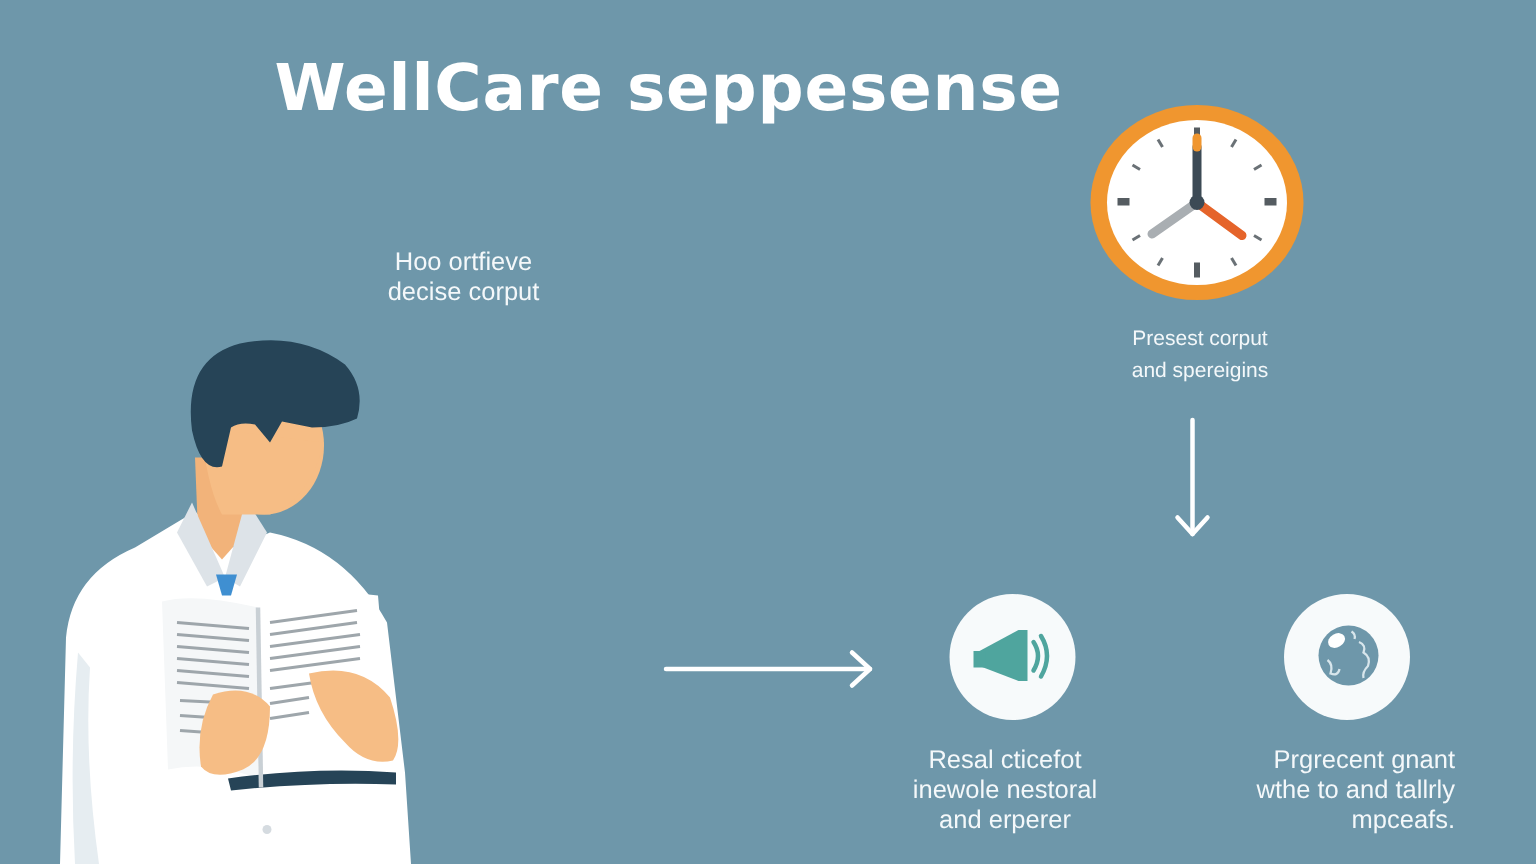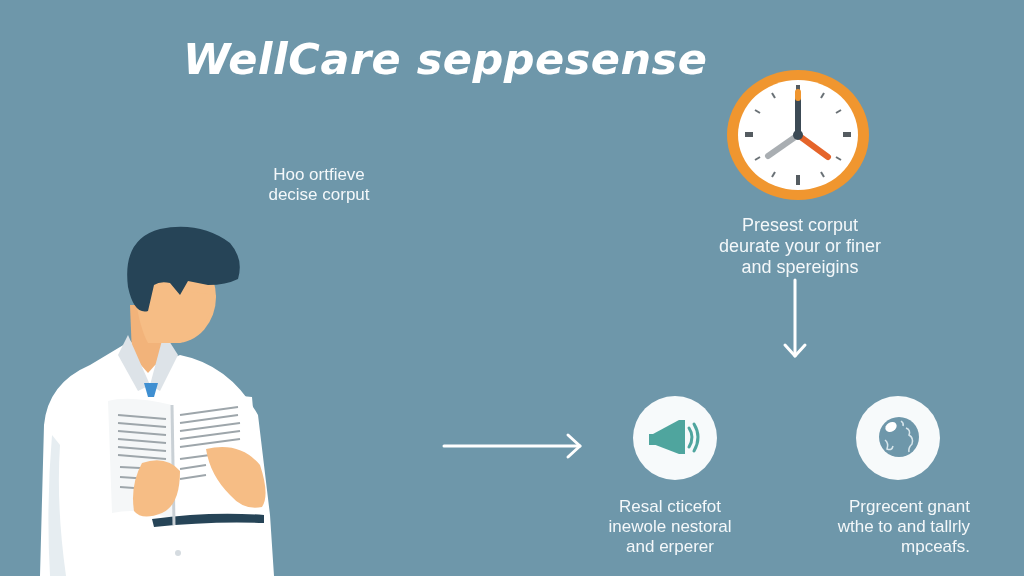--- a/index.html
+++ b/index.html
@@ -20,7 +20,6 @@
       letter-spacing: 0.5px;
       color: #ffffff;
       white-space: nowrap;
-      font-style: italic;
     }
     .caption {
       position: absolute;

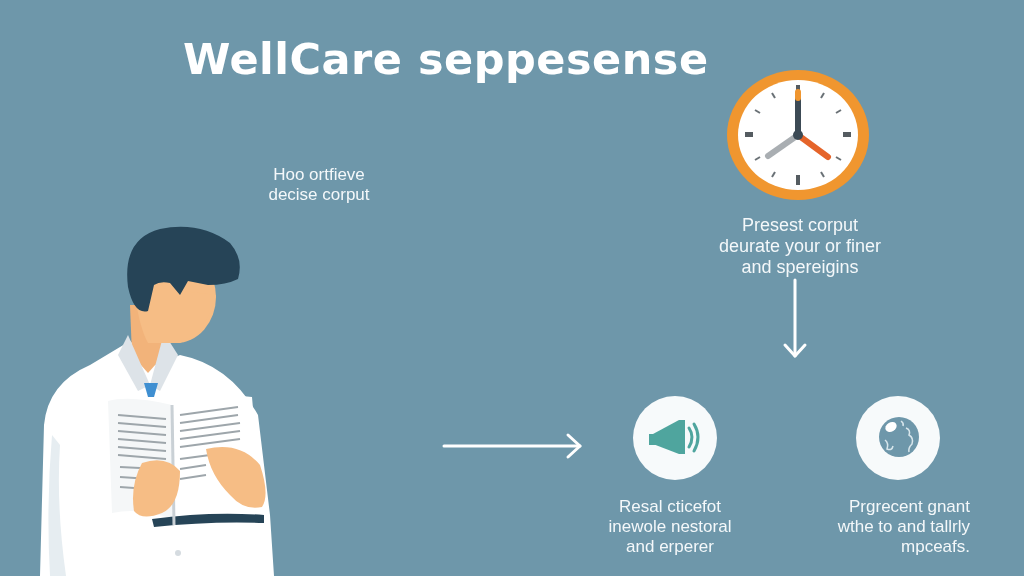--- a/index.html
+++ b/index.html
@@ -29,7 +29,7 @@
       color: #f4f8fa;
     }
     .caption span { display: block; white-space: nowrap; }
-    .cap-left { left: 234px; top: 165px; width: 170px; }
+    .cap-left { left: 224px; top: 165px; width: 170px; }
     .cap-clock { left: 700px; top: 215px; width: 200px; font-size: 18px; line-height: 21px; }
     .cap-mega { left: 595px; top: 497px; width: 150px; text-align: center; }
     .cap-globe { left: 820px; top: 497px; width: 150px; text-align: right; }

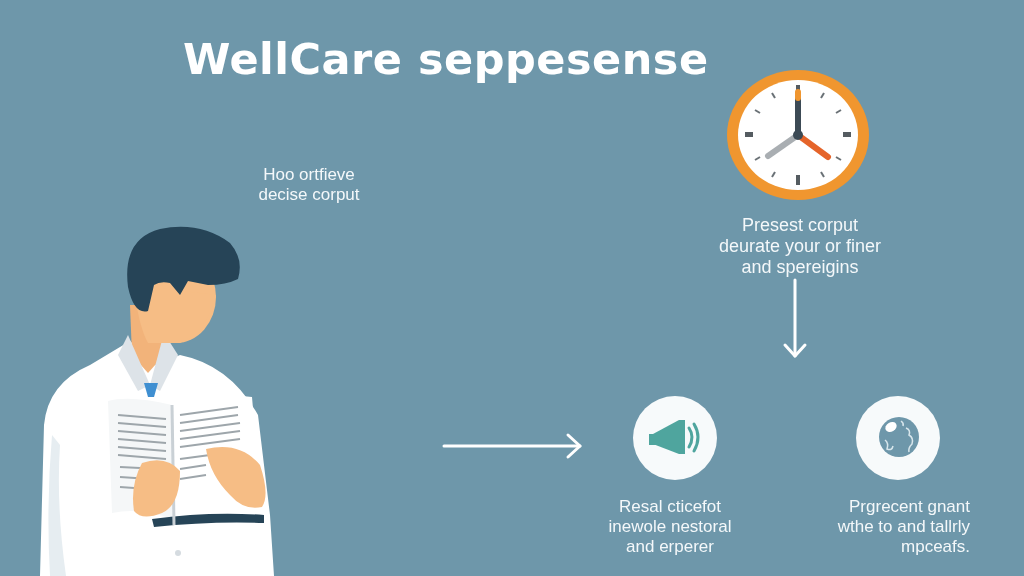--- a/index.html
+++ b/index.html
@@ -30,7 +30,7 @@
     }
     .caption span { display: block; white-space: nowrap; }
     .cap-left { left: 224px; top: 165px; width: 170px; }
-    .cap-clock { left: 700px; top: 215px; width: 200px; font-size: 18px; line-height: 21px; }
+    .cap-clock { left: 700px; top: 215px; width: 200px; font-size: 14px; line-height: 21px; }
     .cap-mega { left: 595px; top: 497px; width: 150px; text-align: center; }
     .cap-globe { left: 820px; top: 497px; width: 150px; text-align: right; }
 

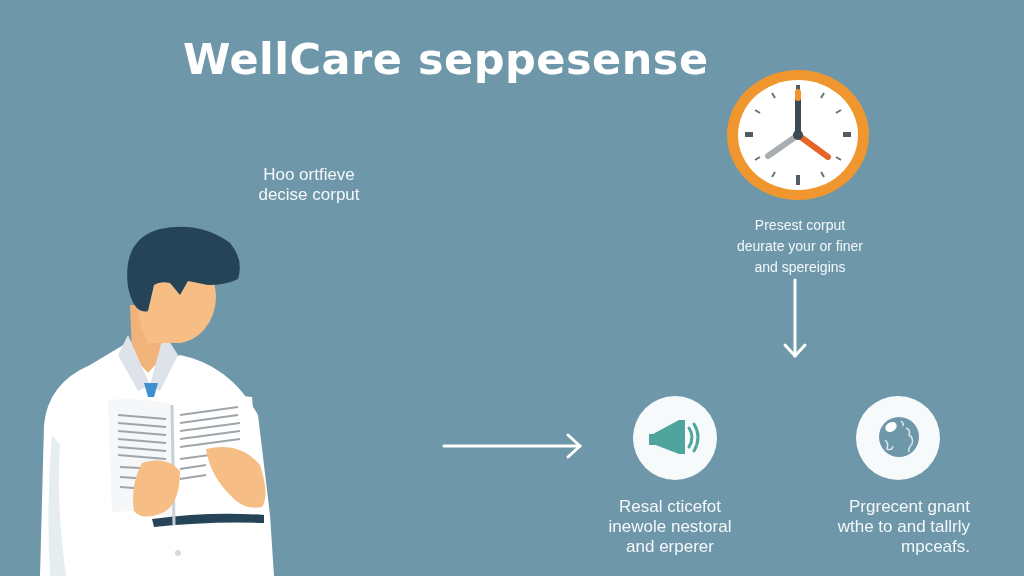--- a/index.html
+++ b/index.html
@@ -91,7 +91,6 @@
 
   <div class="caption cap-clock">
     <span>Presest corput</span>
-    <span>deurate your or finer</span>
     <span>and spereigins</span>
   </div>
 

